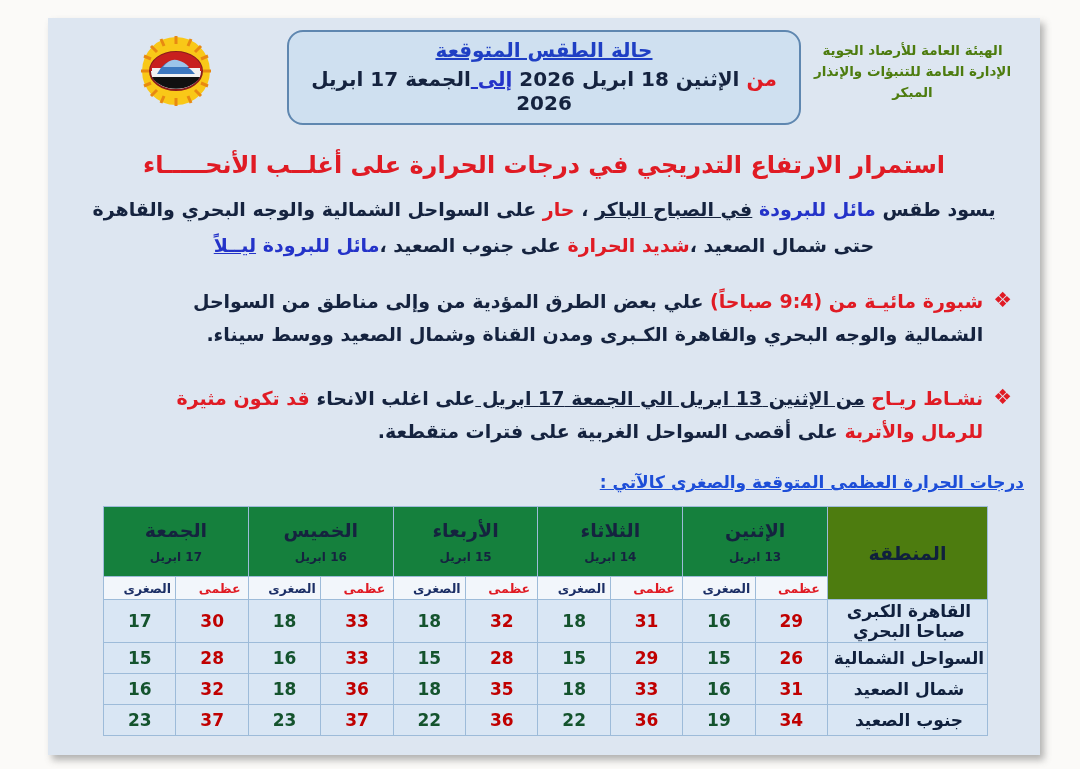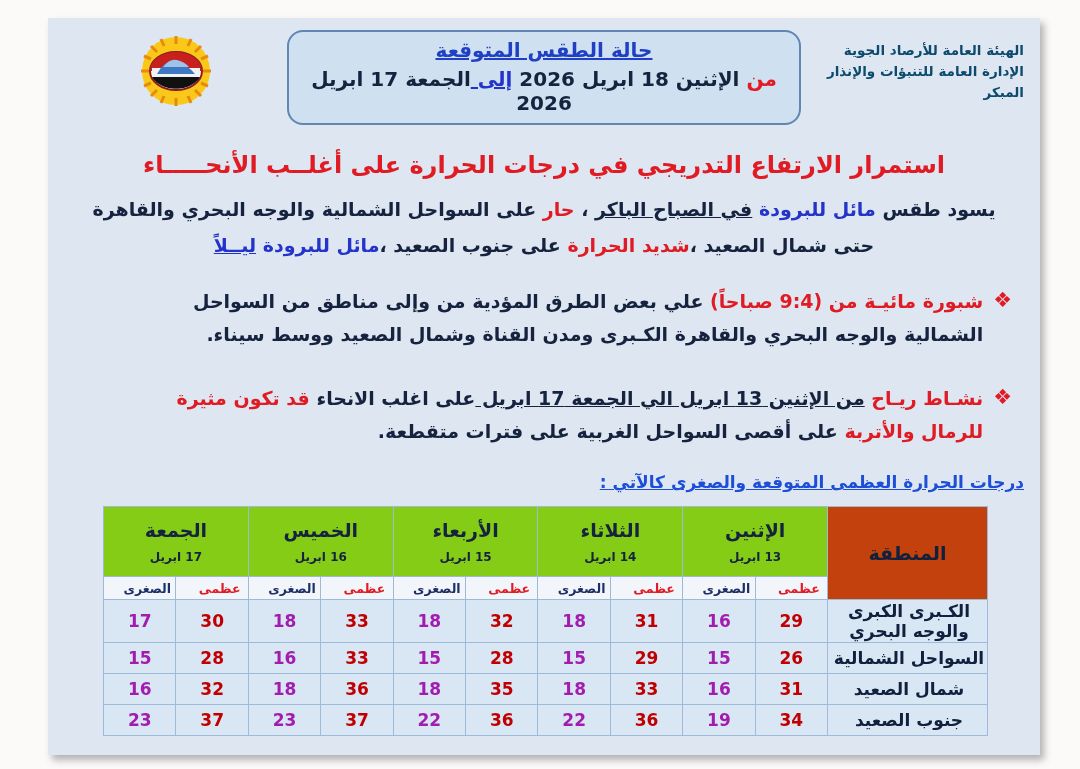--- a/index.html
+++ b/index.html
@@ -22,8 +22,8 @@
   
   .hdr{display:flex;align-items:flex-start;justify-content:space-between;}
   .org{
-    width:235px;
-    color:#0c4a6e;font-weight:bold;font-size:13.5px;line-height:1.55;
+    width:235px;text-align:center;
+    color:#4d7c0f;font-weight:bold;font-size:13.5px;line-height:1.55;
     padding-top:12px;
   }
   .titlebox{

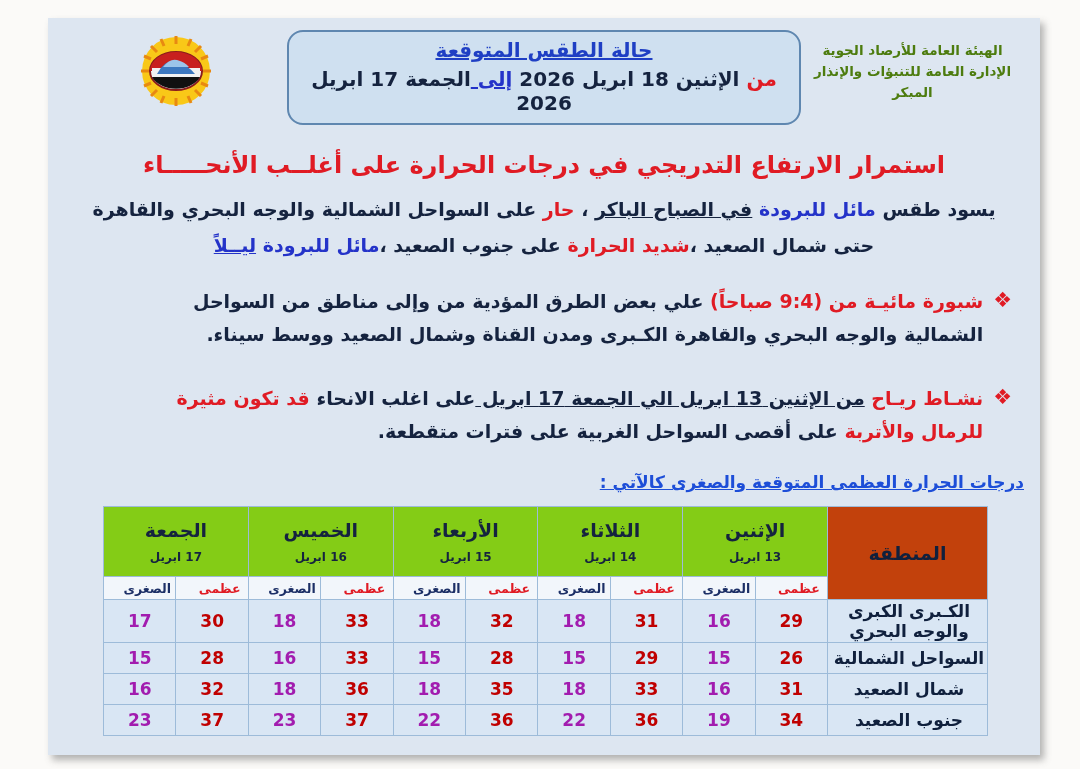--- a/index.html
+++ b/index.html
@@ -94,7 +94,7 @@
     color:#10203d;font-weight:bold;font-size:19px;
   }
   th.day-h{
-    background:#84cc16;color:#15233f;
+    background:#15803d;color:#15233f;
     font-weight:bold;height:70px;
   }
   th.day-h .dname{font-size:19px;}

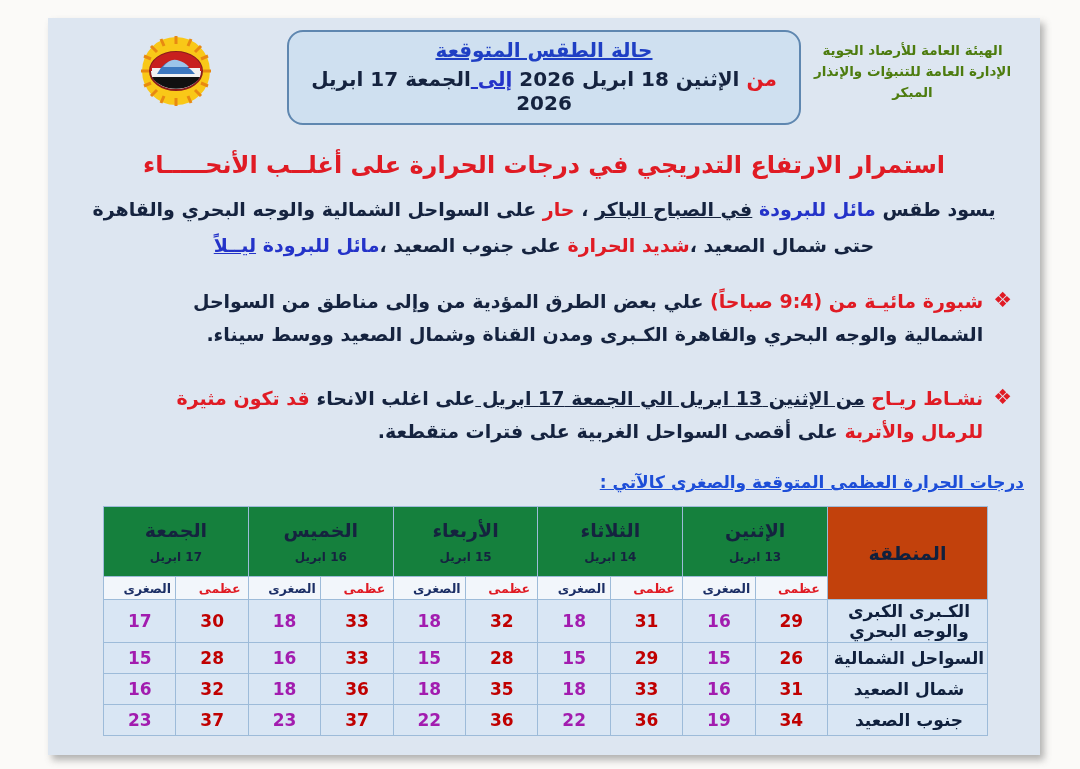--- a/index.html
+++ b/index.html
@@ -90,7 +90,7 @@
     box-sizing:border-box;
   }
   th.region-h{
-    width:160px;background:#c2410c;
+    width:160px;background:#4d7c0f;
     color:#10203d;font-weight:bold;font-size:19px;
   }
   th.day-h{

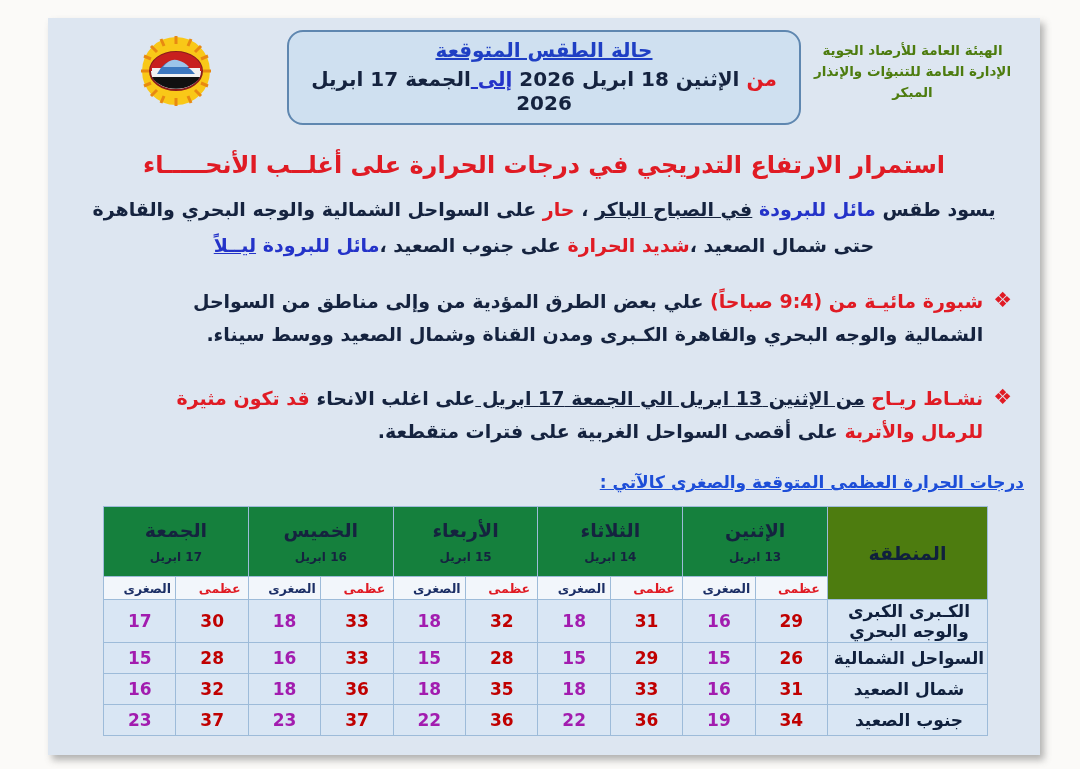--- a/index.html
+++ b/index.html
@@ -108,7 +108,7 @@
   tr.datarow{height:31px;background:#d9e6f4;}
   tr.datarow td{font-weight:bold;font-size:17px;}
   td.tmax{color:#c00000;}
-  td.tmin{color:#a21caf;}
+  td.tmin{color:#14532d;}
   td.regname{color:#10203d;font-size:14.5px;font-weight:bold;padding-left:4px;}
 </style>
 </head>

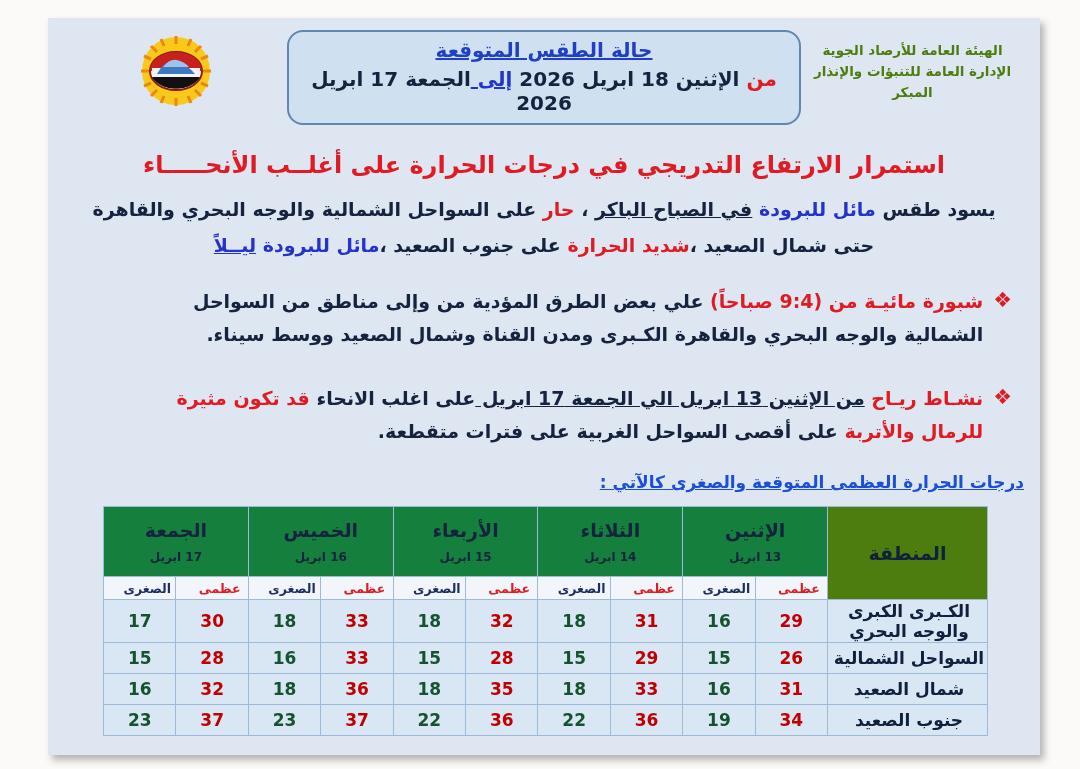--- a/index.html
+++ b/index.html
@@ -216,7 +216,7 @@
     </thead>
     <tbody id="tbodyRows">
         <tr class="datarow">
-          <td class="regname">الكـبرى الكبرى والوجه البحري</td>
+          <td class="regname">القاهرة الكبرى صباحا البحري</td>
           <td class="tmax">29</td>
           <td class="tmin">16</td>
           <td class="tmax">31</td>

